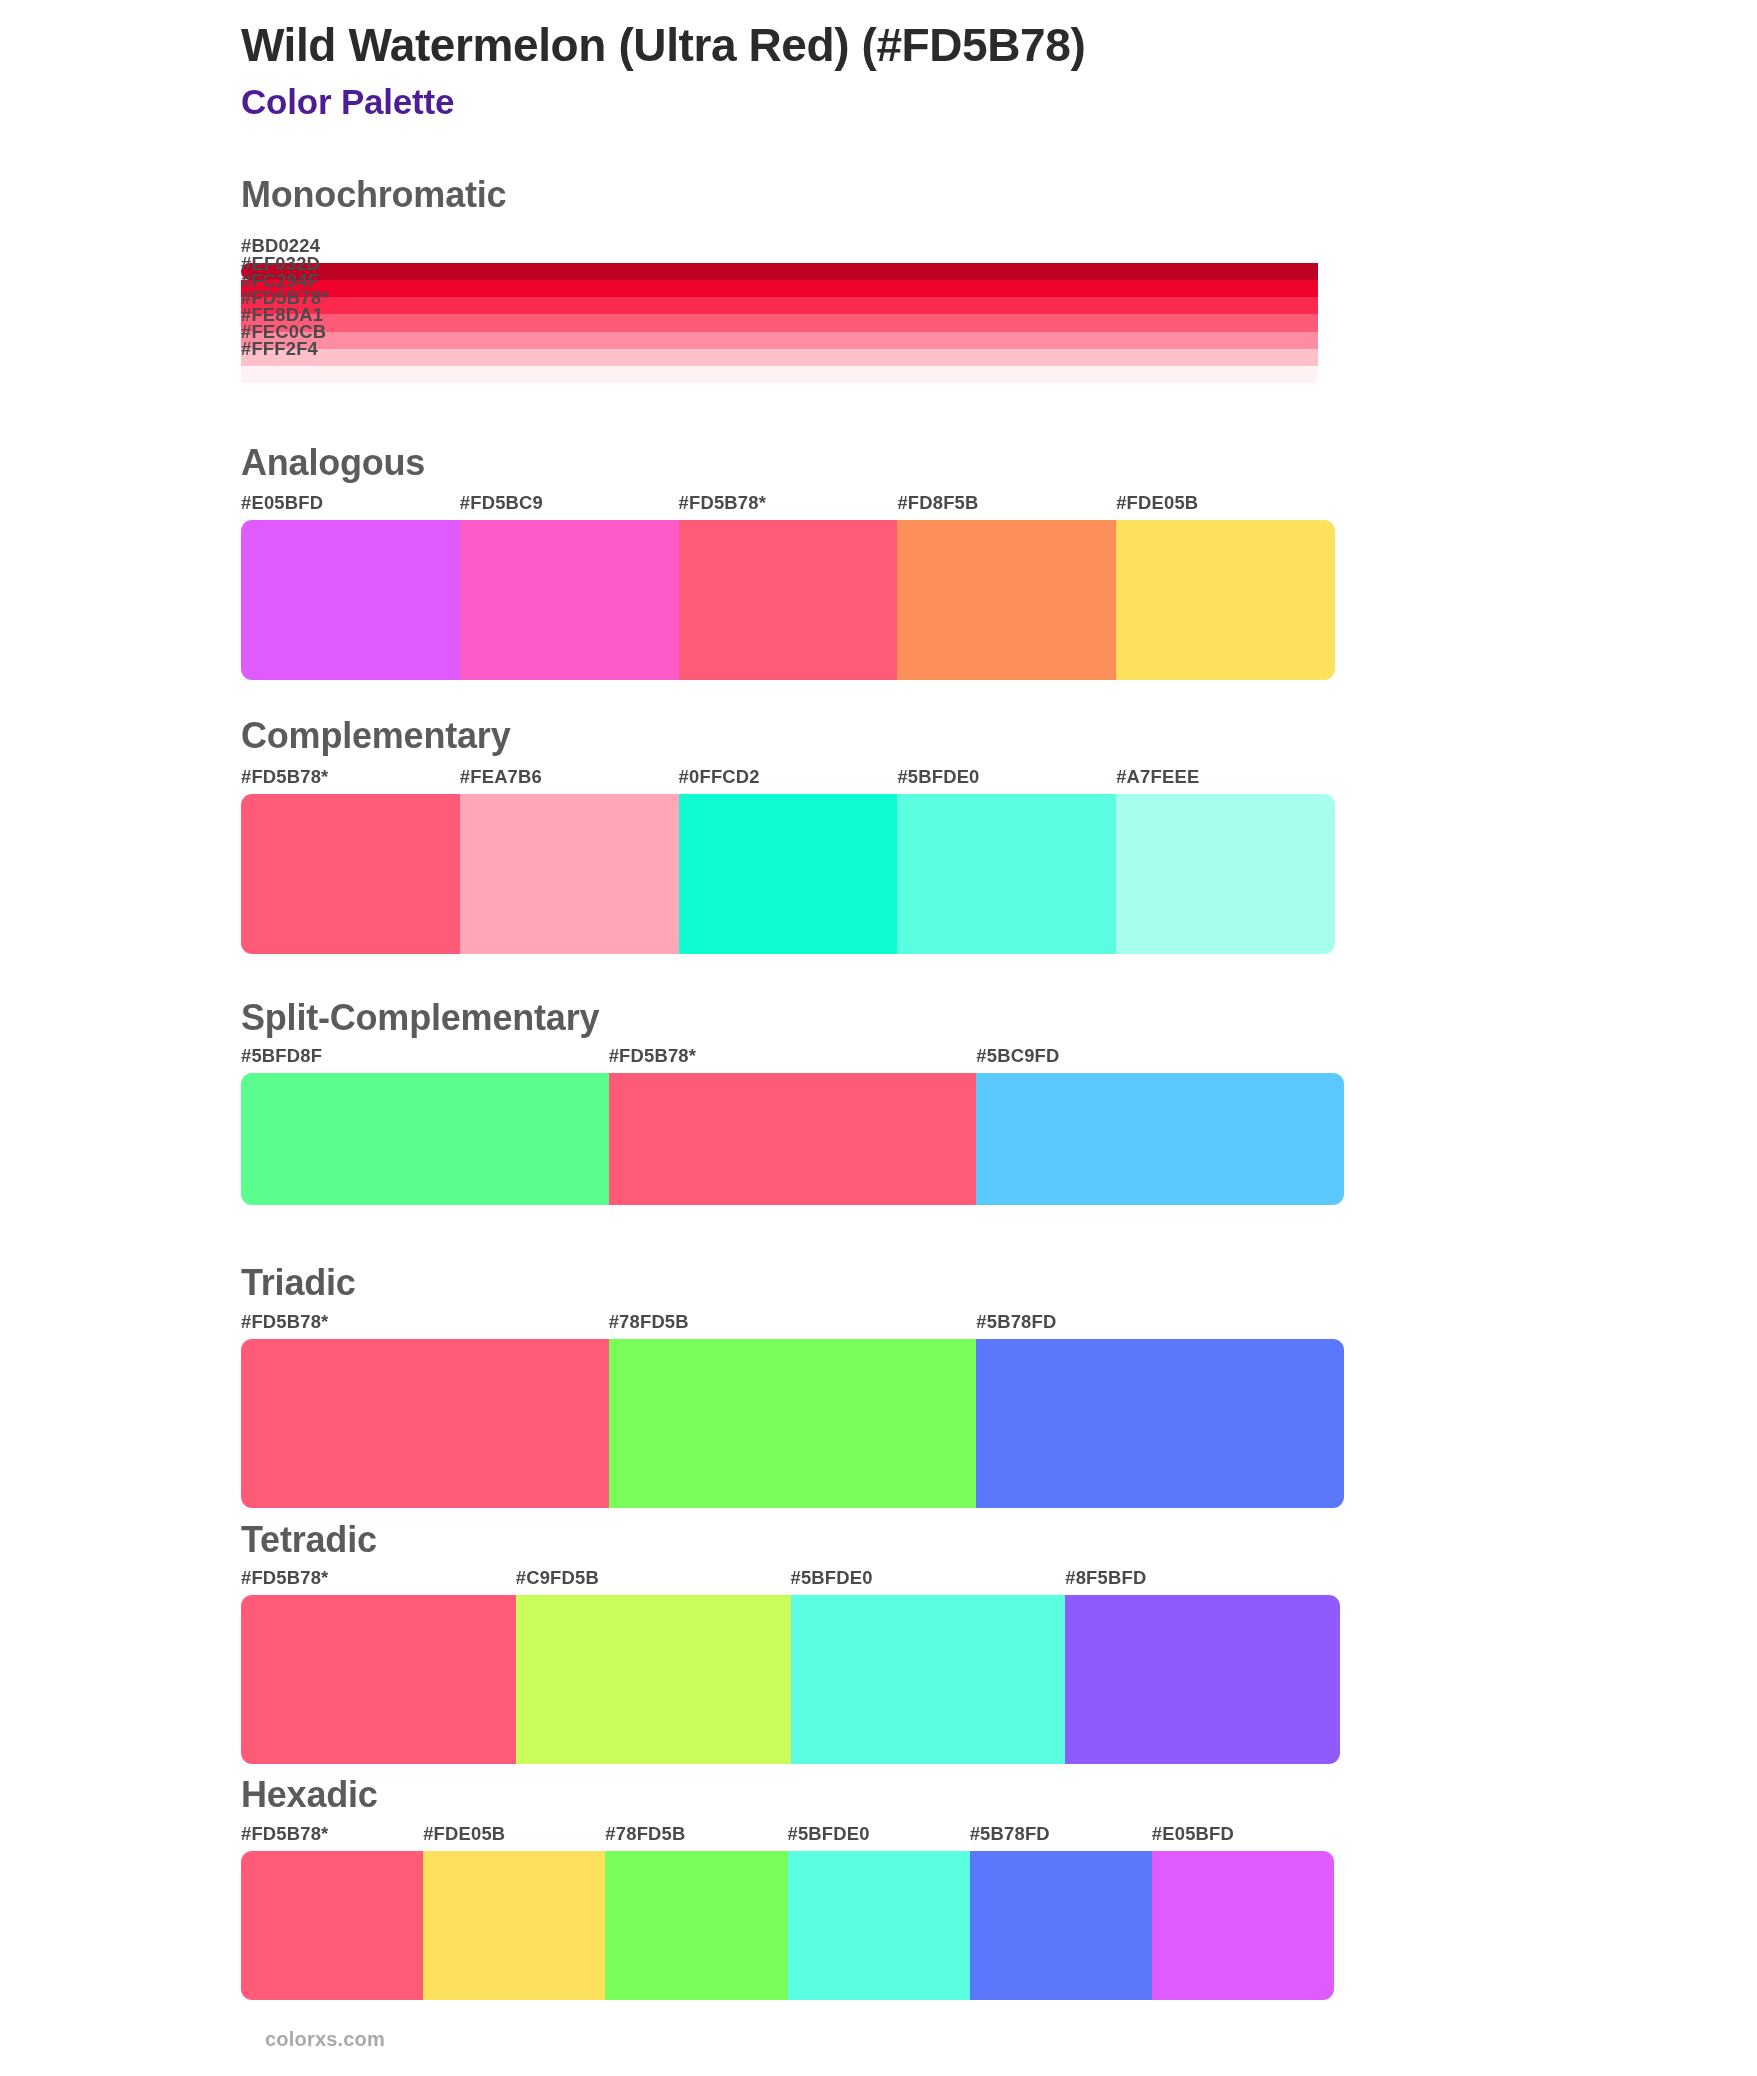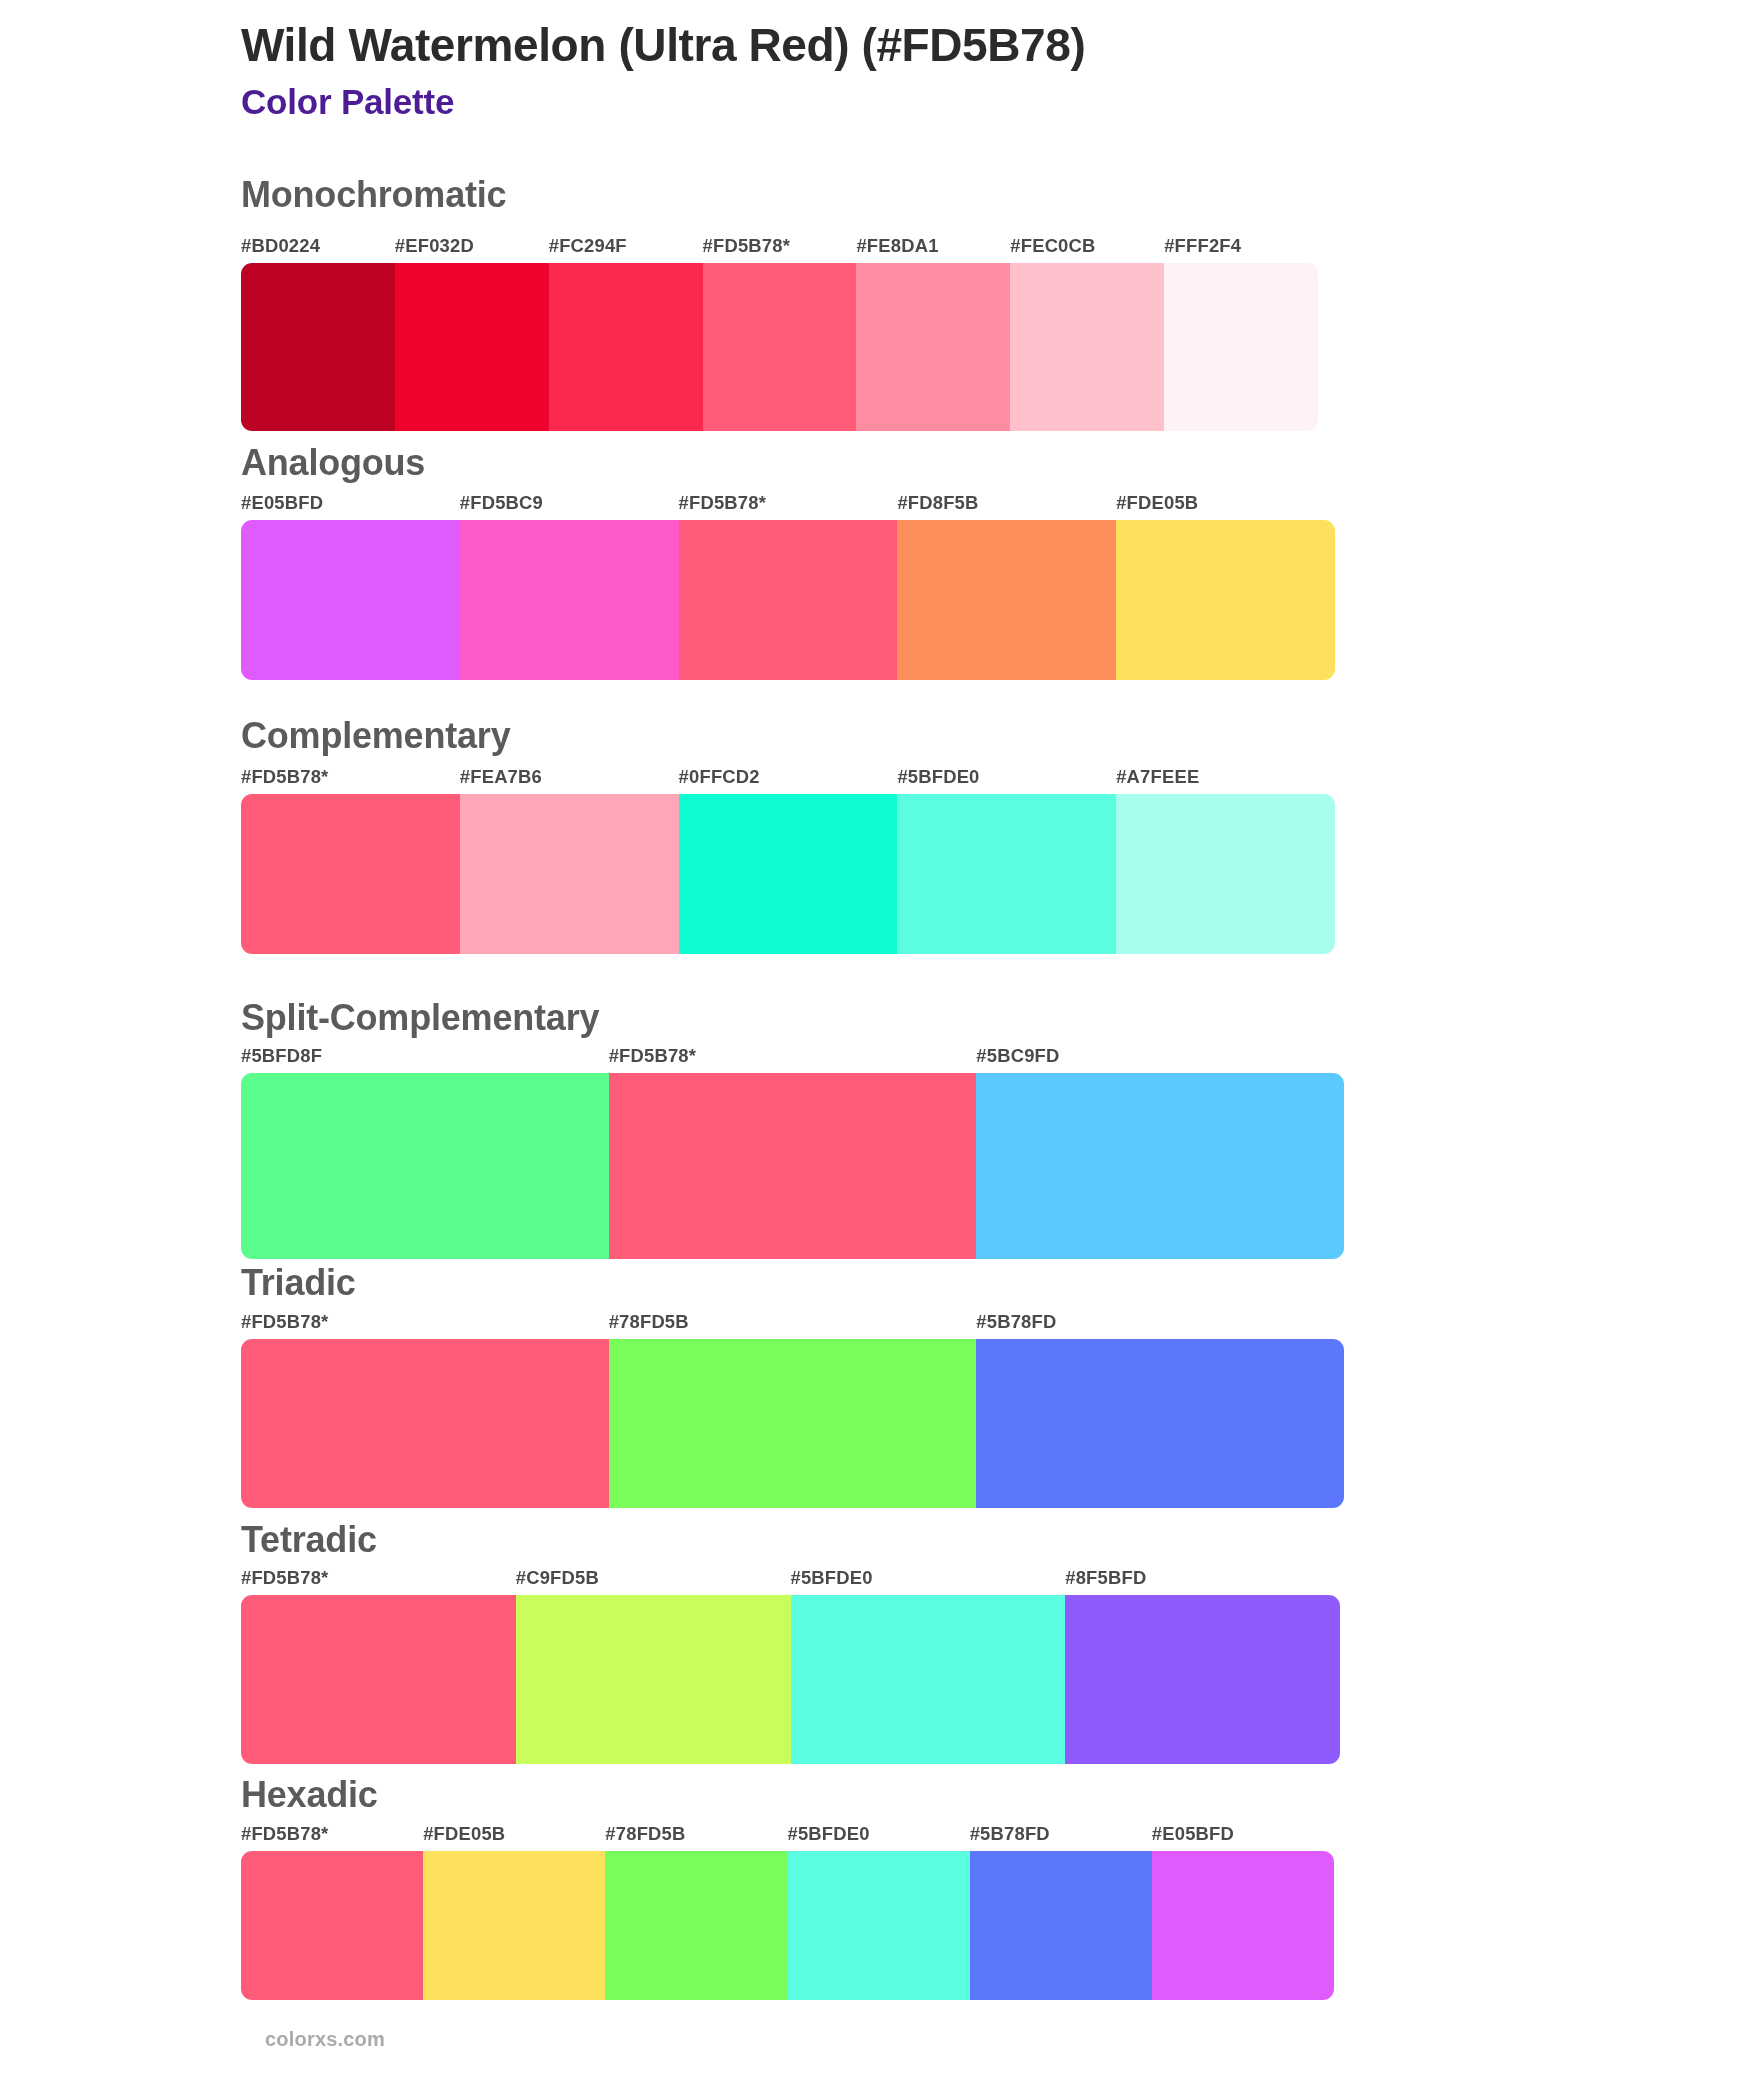--- a/index.html
+++ b/index.html
@@ -132,7 +132,7 @@
   <div class="sections" id="sections-root">
       <div class="section">
         <div class="section-heading" style="top: 0px;">Monochromatic</div>
-        <div class="swatch-row" style="top: 86px; left: 241px; width: 1077px; height: 168px;">
+        <div class="swatch-row" style="top: 86px; left: 241px; width: 1077px; height: 120px; flex-direction: column;">
           <div class="swatch">
             <span class="swatch-label">#BD0224</span>
             <div class="swatch-chip" style="background: rgb(189, 2, 36);"></div>

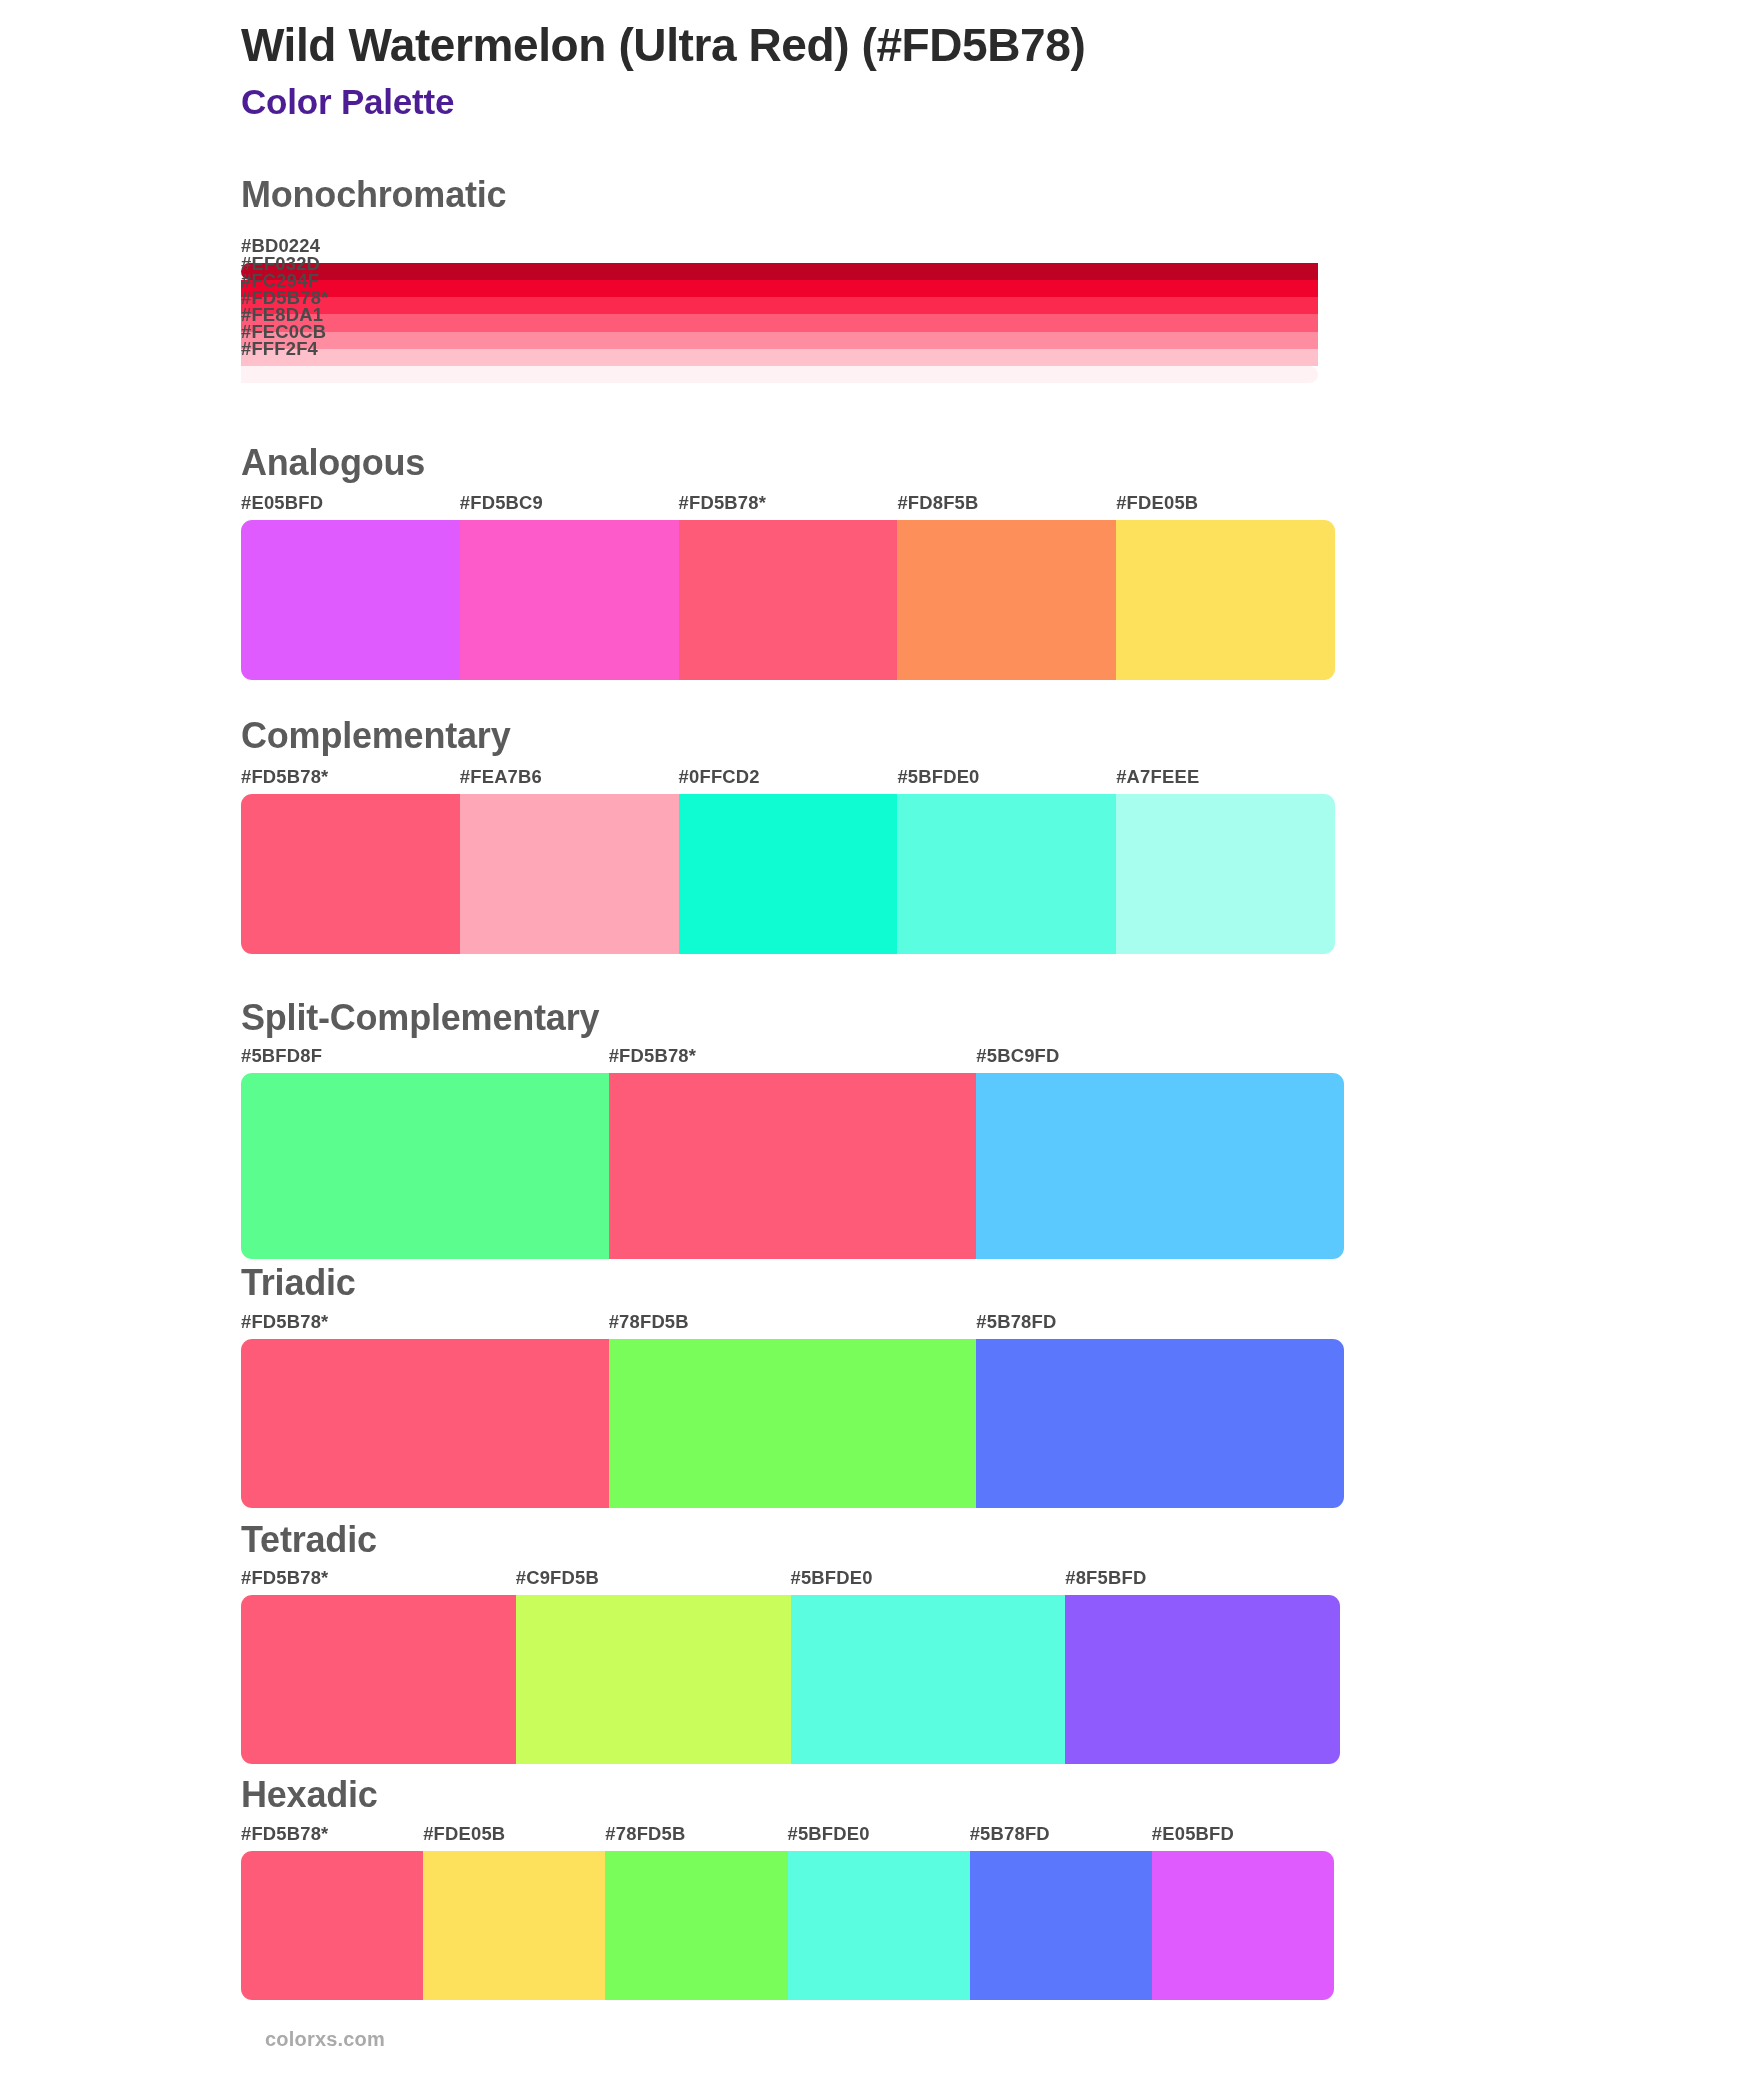--- a/index.html
+++ b/index.html
@@ -215,7 +215,7 @@
       </div>
       <div class="section">
         <div class="section-heading" style="top: 823px;">Split-Complementary</div>
-        <div class="swatch-row" style="top: 896px; left: 241px; width: 1103px; height: 186px;">
+        <div class="swatch-row" style="top: 896px; left: 241px; width: 1103px; height: 132px;">
           <div class="swatch">
             <span class="swatch-label">#5BFD8F</span>
             <div class="swatch-chip" style="background: rgb(91, 253, 143);"></div>

